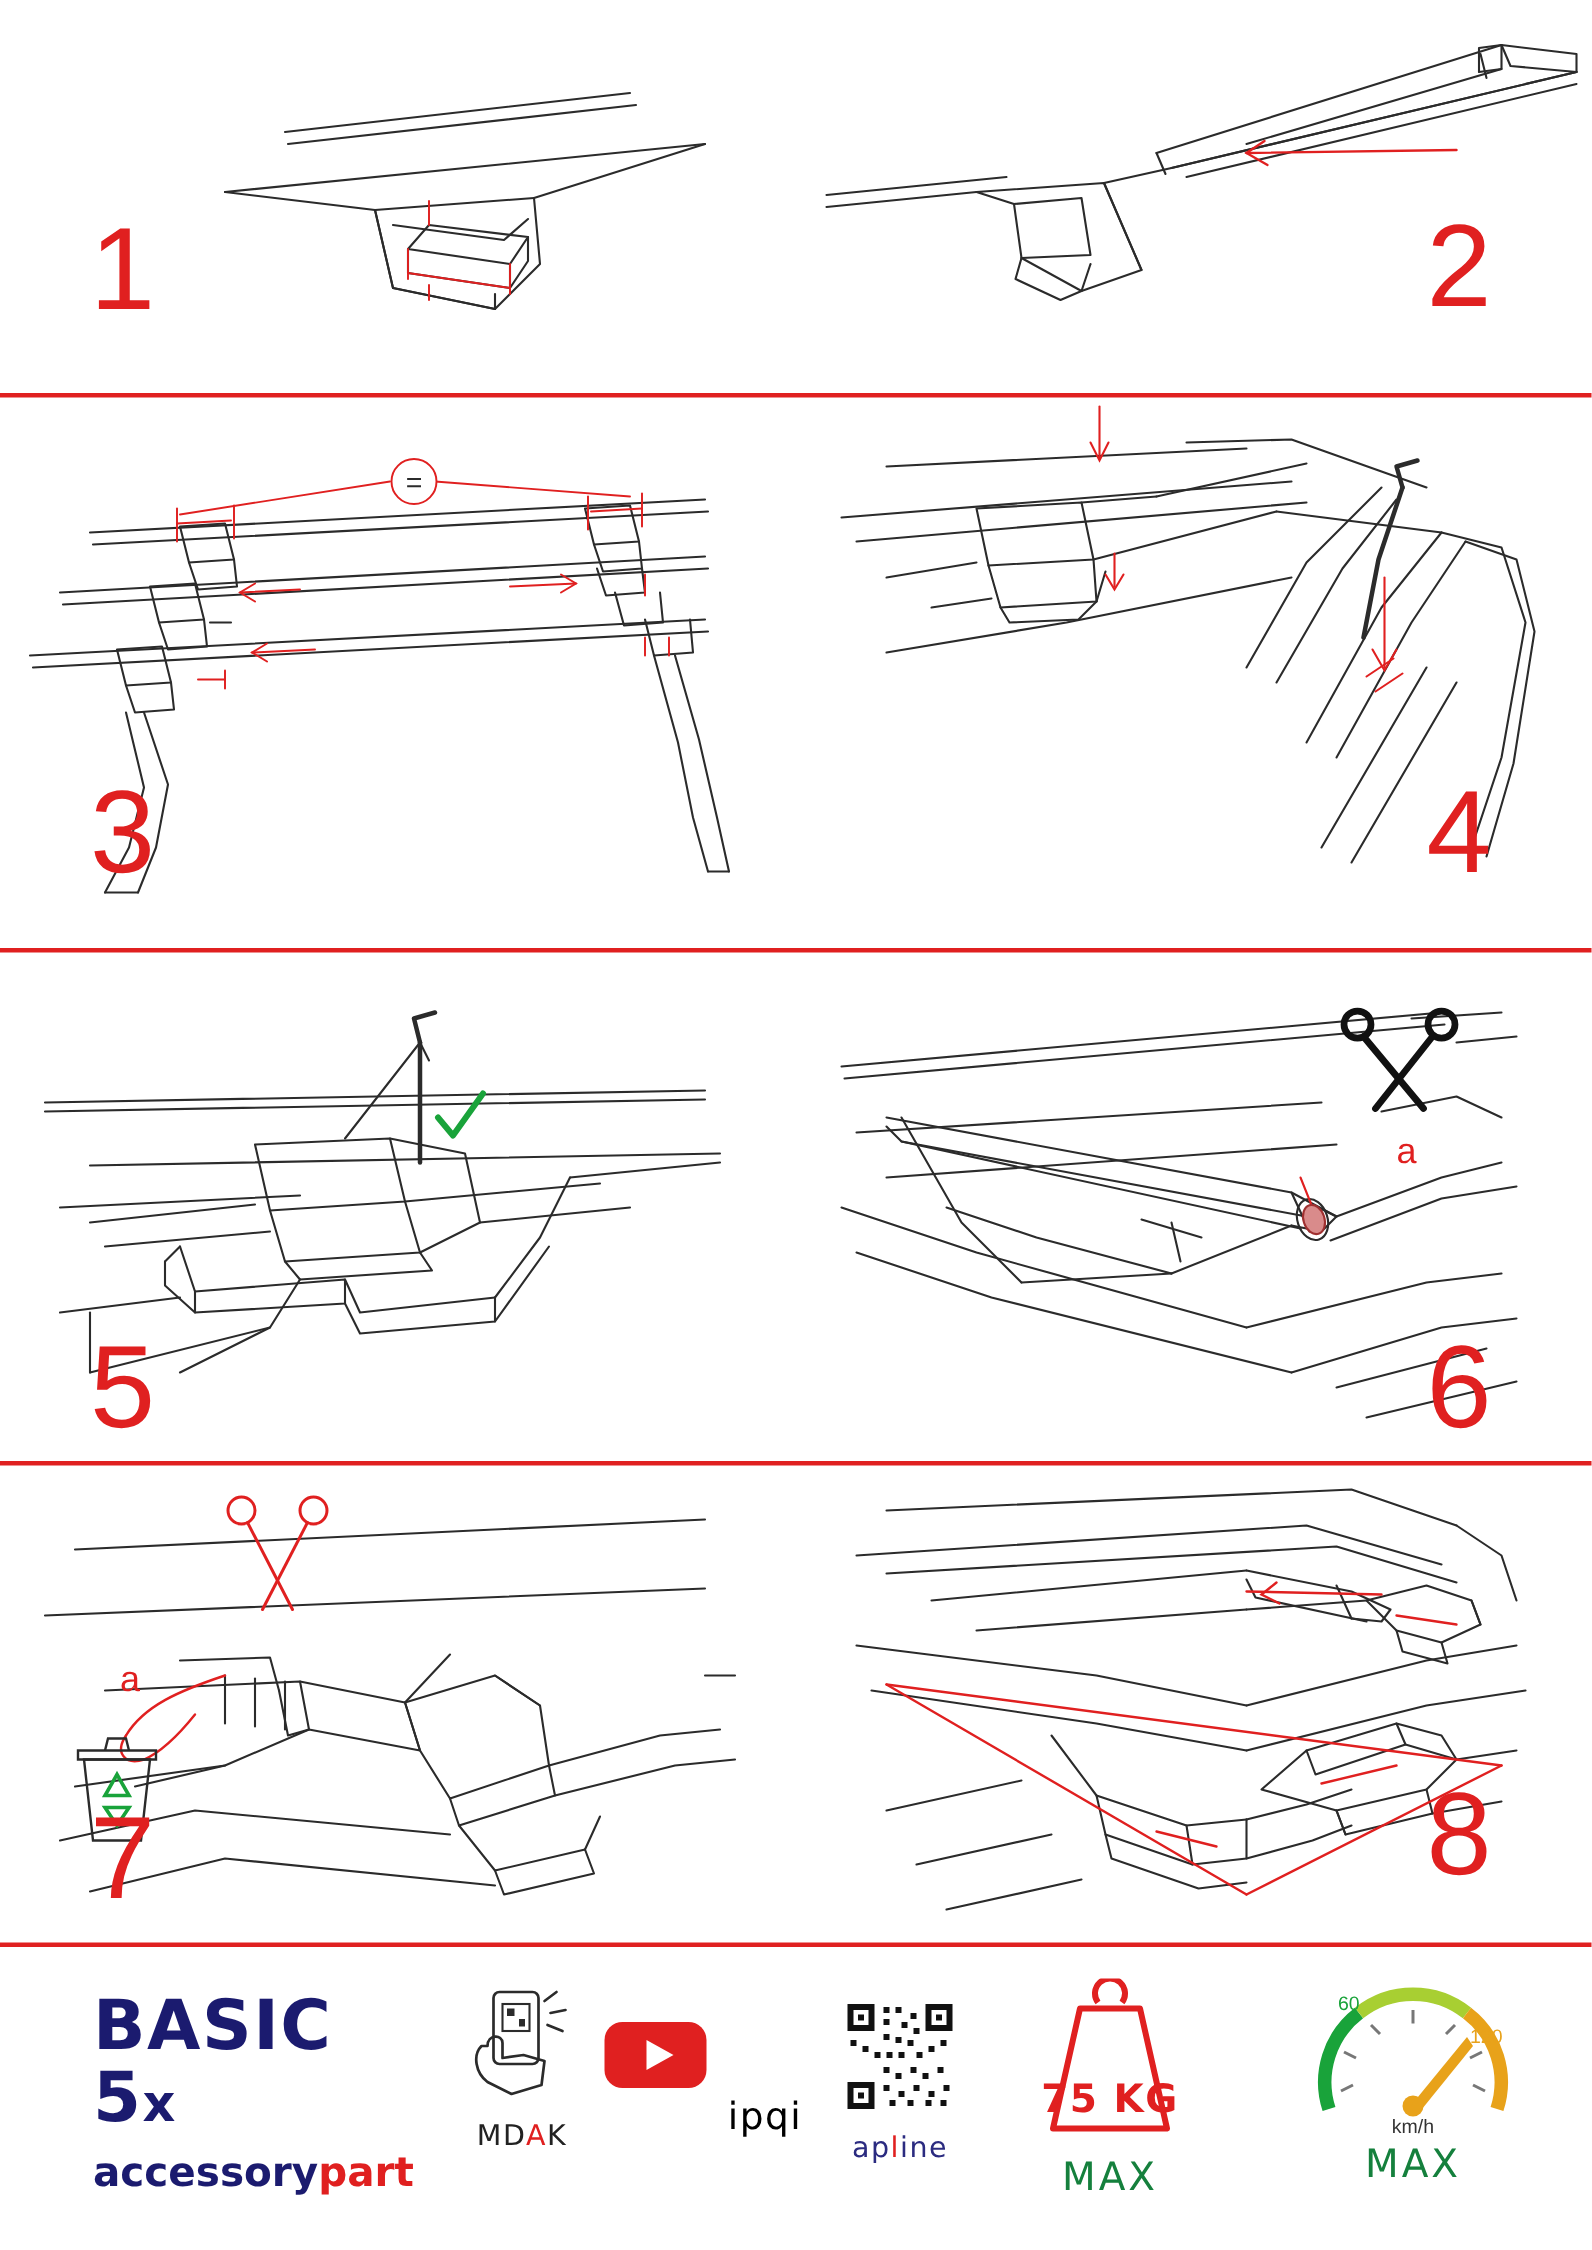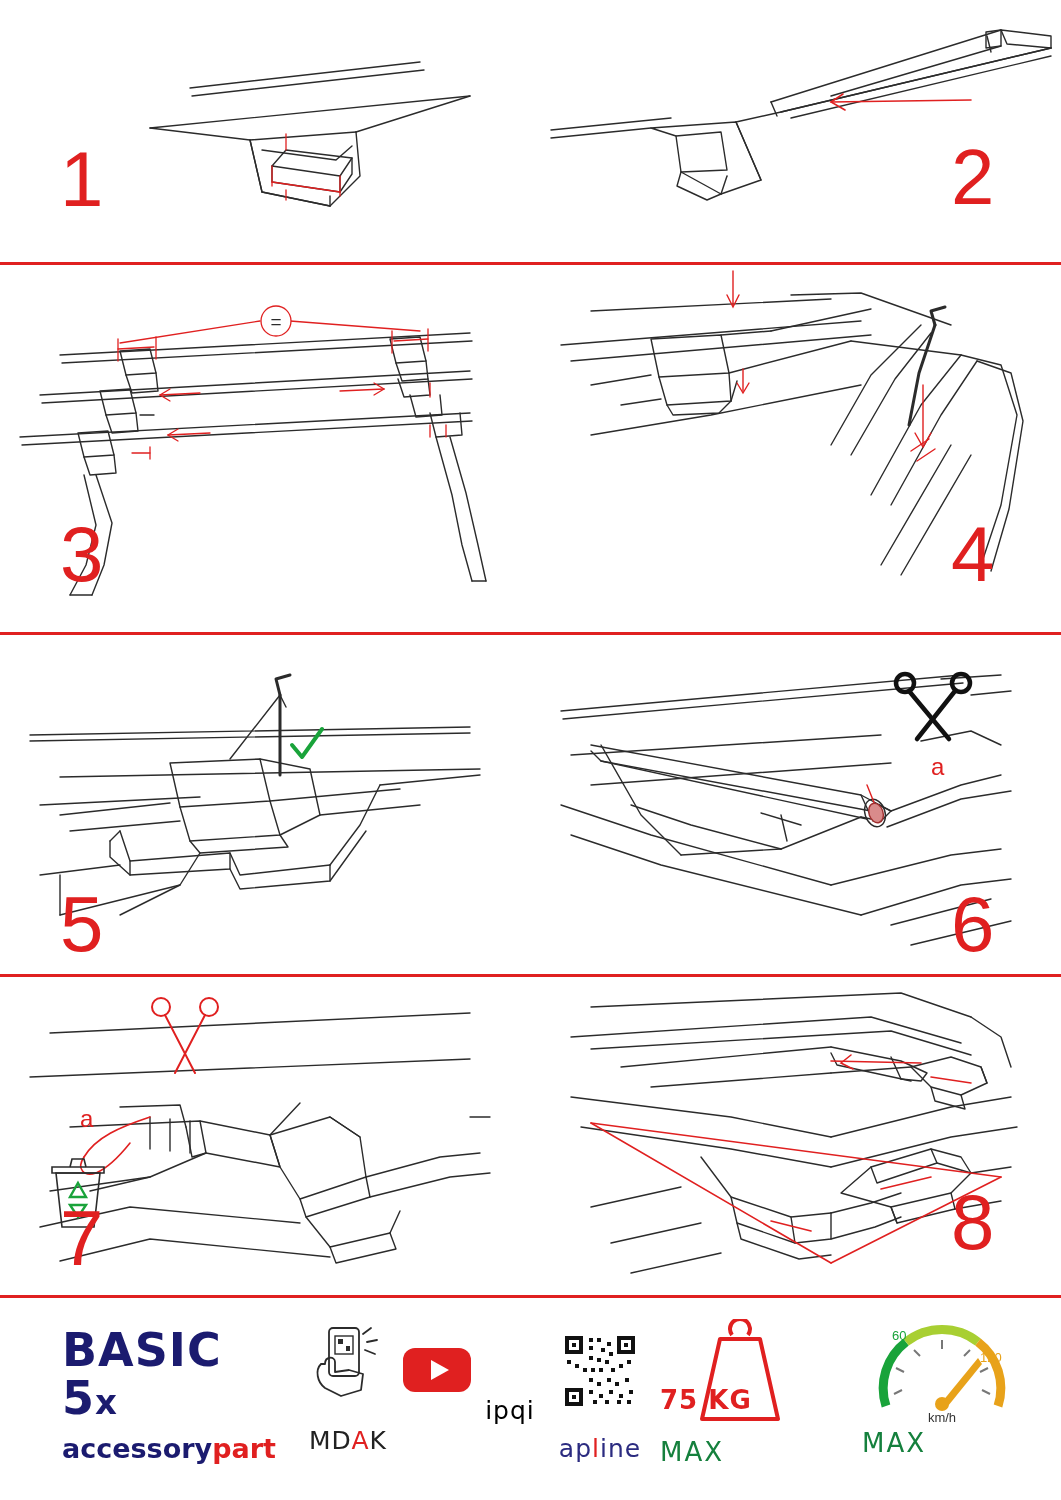--- a/index.html
+++ b/index.html
@@ -121,6 +121,7 @@
 
   .maxblock {
     position: absolute;
+    text-align: center;
   }
   .max-label {
     font-family: "DejaVu Sans", sans-serif;

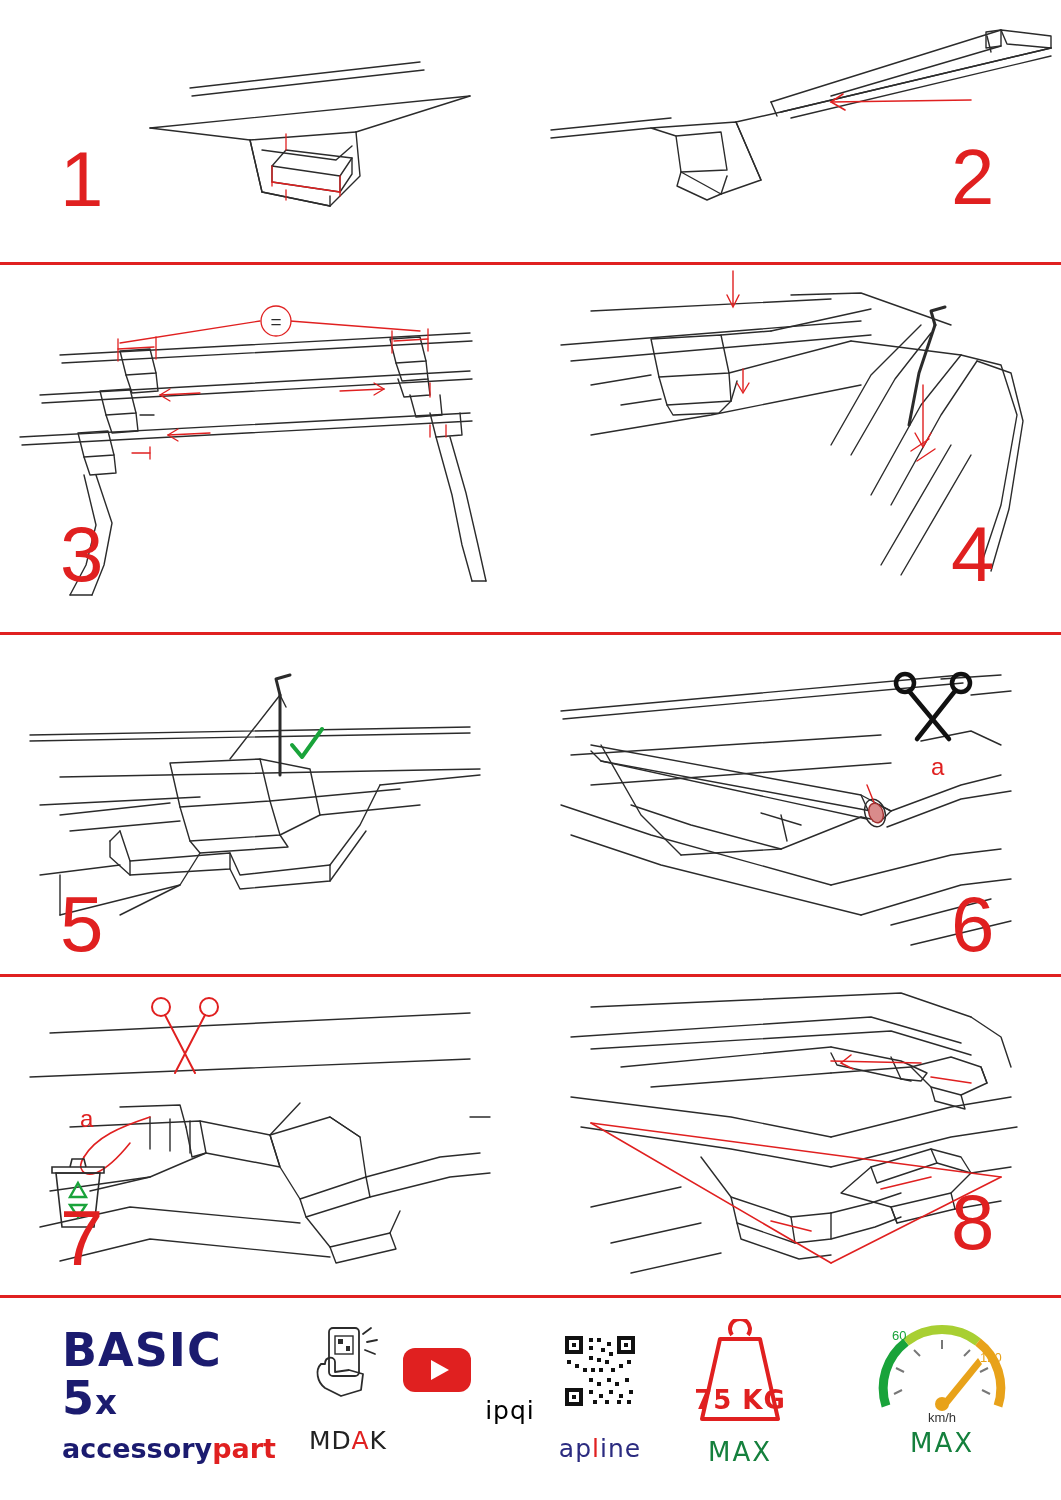--- a/index.html
+++ b/index.html
@@ -109,9 +109,9 @@
   }
   .logo-caption {
     font-family: "DejaVu Sans", sans-serif;
-    font-size: 25px;
+    font-size: 19px;
     letter-spacing: 1px;
-    margin-top: 22px;
+    margin-top: 8px;
   }
   .cap-mdak { color: #222; }
   .cap-mdak .red { color: #e02020; }

